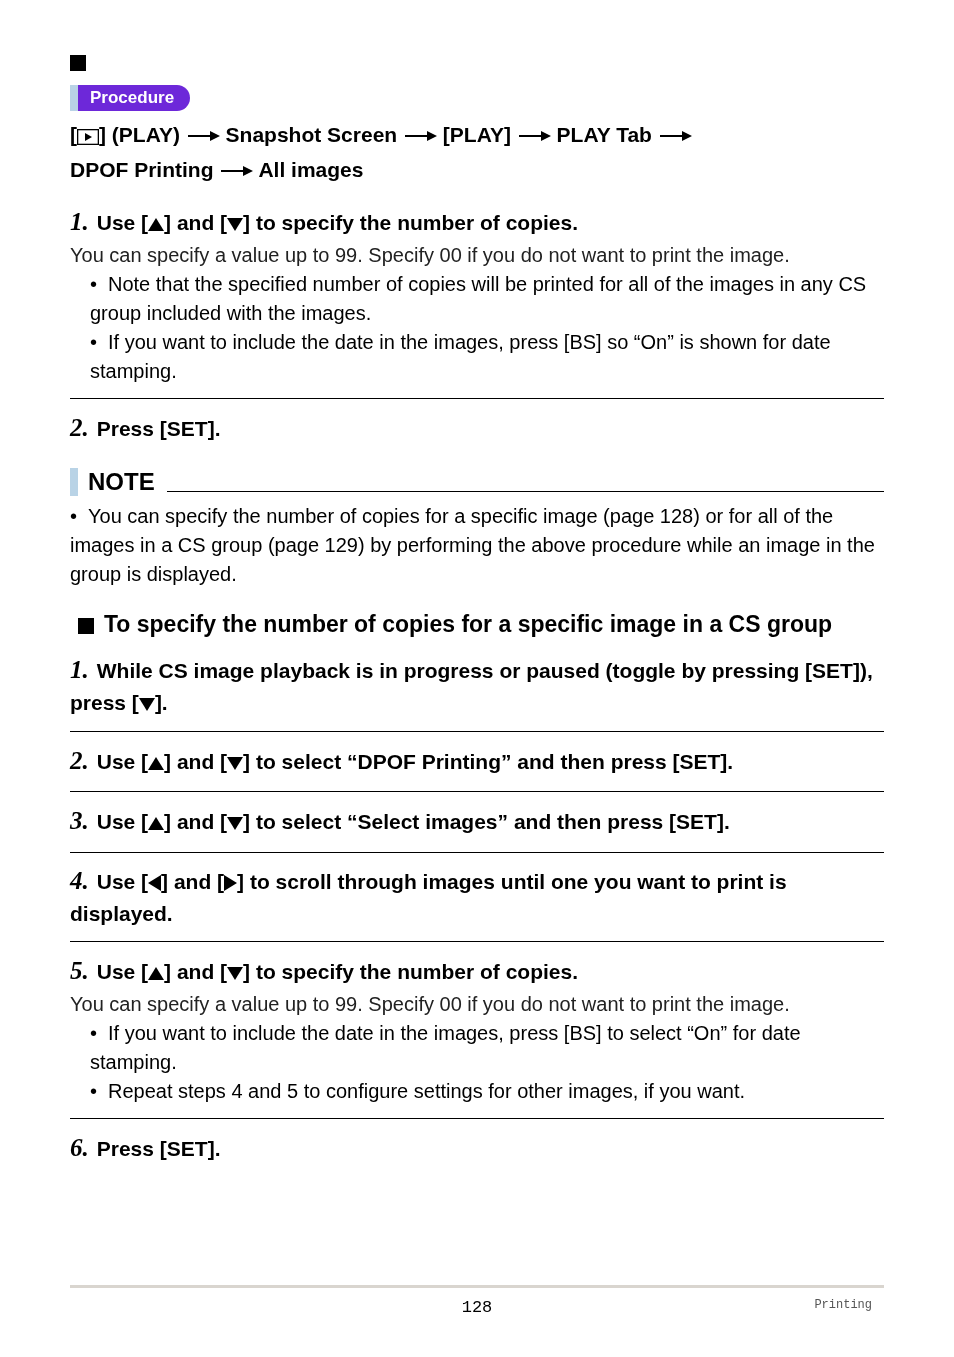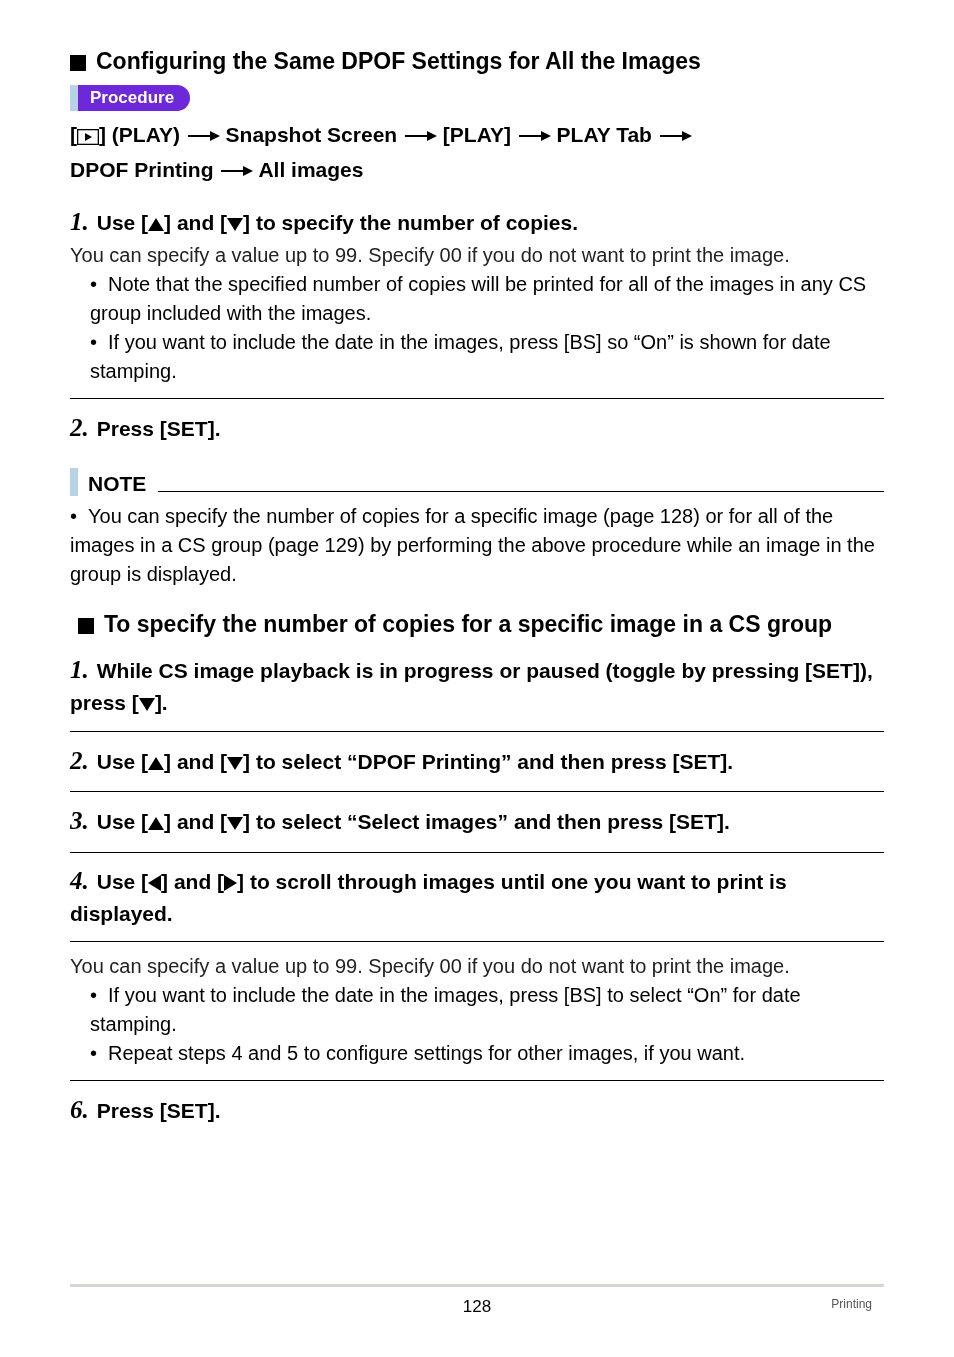--- a/index.html
+++ b/index.html
@@ -58,7 +58,7 @@
 <body>
 
 <div class="h2">
-  <span class="sq-bullet"></span><span>Configuring the Same DPOF Settings for All the Images</span>
+  <span class="sq-bullet"></span>
 </div>
 
 <div class="proc-row">

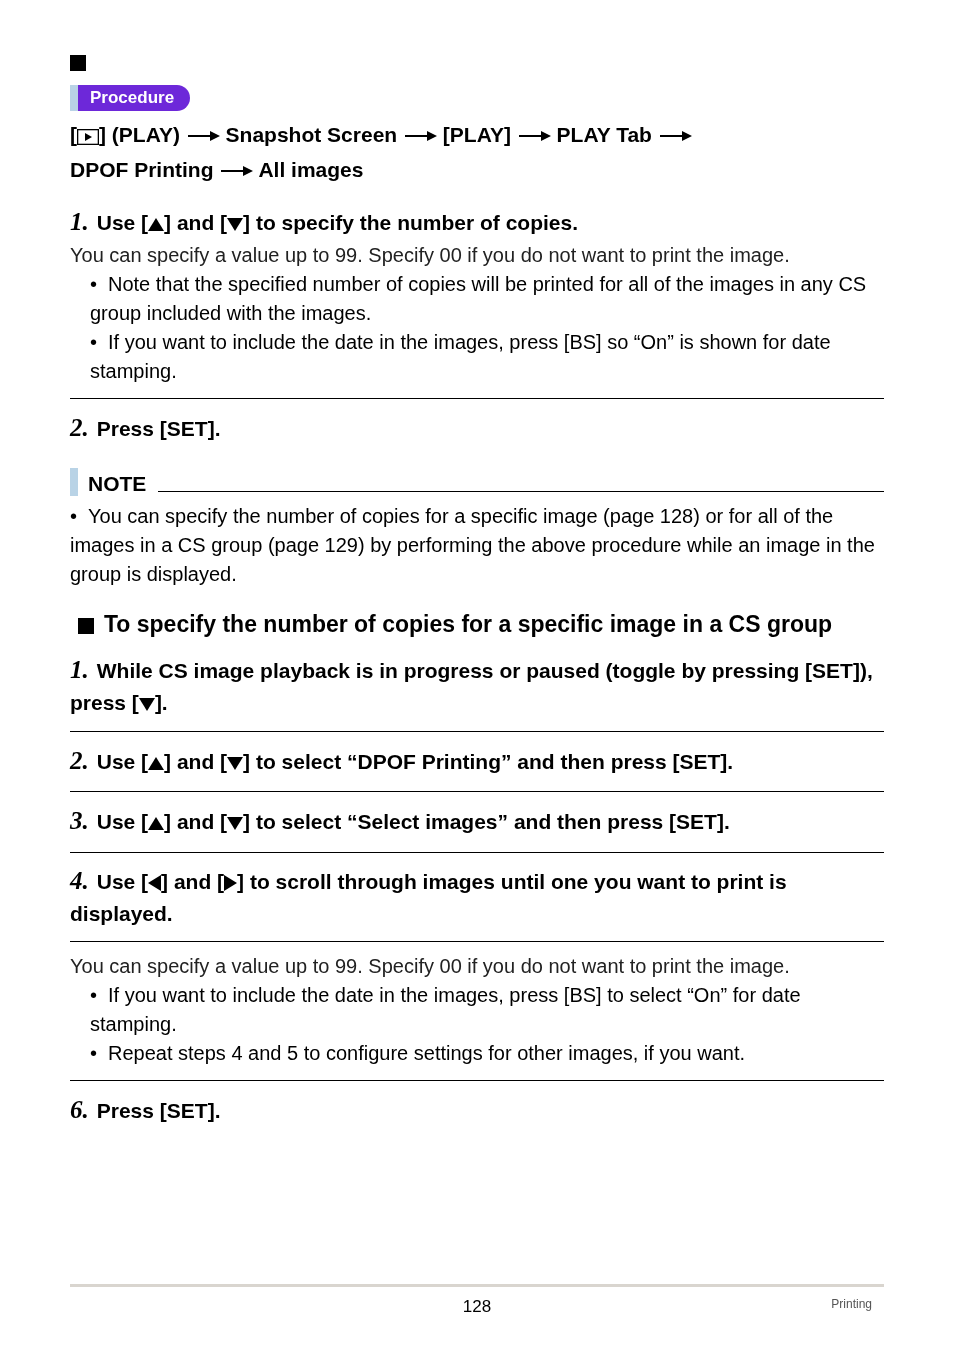--- a/index.html
+++ b/index.html
@@ -40,7 +40,7 @@
   .rule{border:none;border-top:1.5px solid #000;margin:12px 0 10px 0}
   .note-row{display:flex;align-items:flex-end;margin-top:22px}
   .note-bar{width:8px;height:28px;background:#b9d3e6;margin-right:10px}
-  .note-label{font-size:21px;font-weight:bold;padding-right:12px}
+  .note-label{font-size:24px;font-weight:bold;padding-right:12px}
   .note-line{flex:1;border-bottom:1.5px solid #000;height:0;margin-bottom:4px}
   .note-body{font-size:20px;line-height:1.45;margin:6px 0 22px 0}
   .note-body .dot{display:inline-block;width:18px}

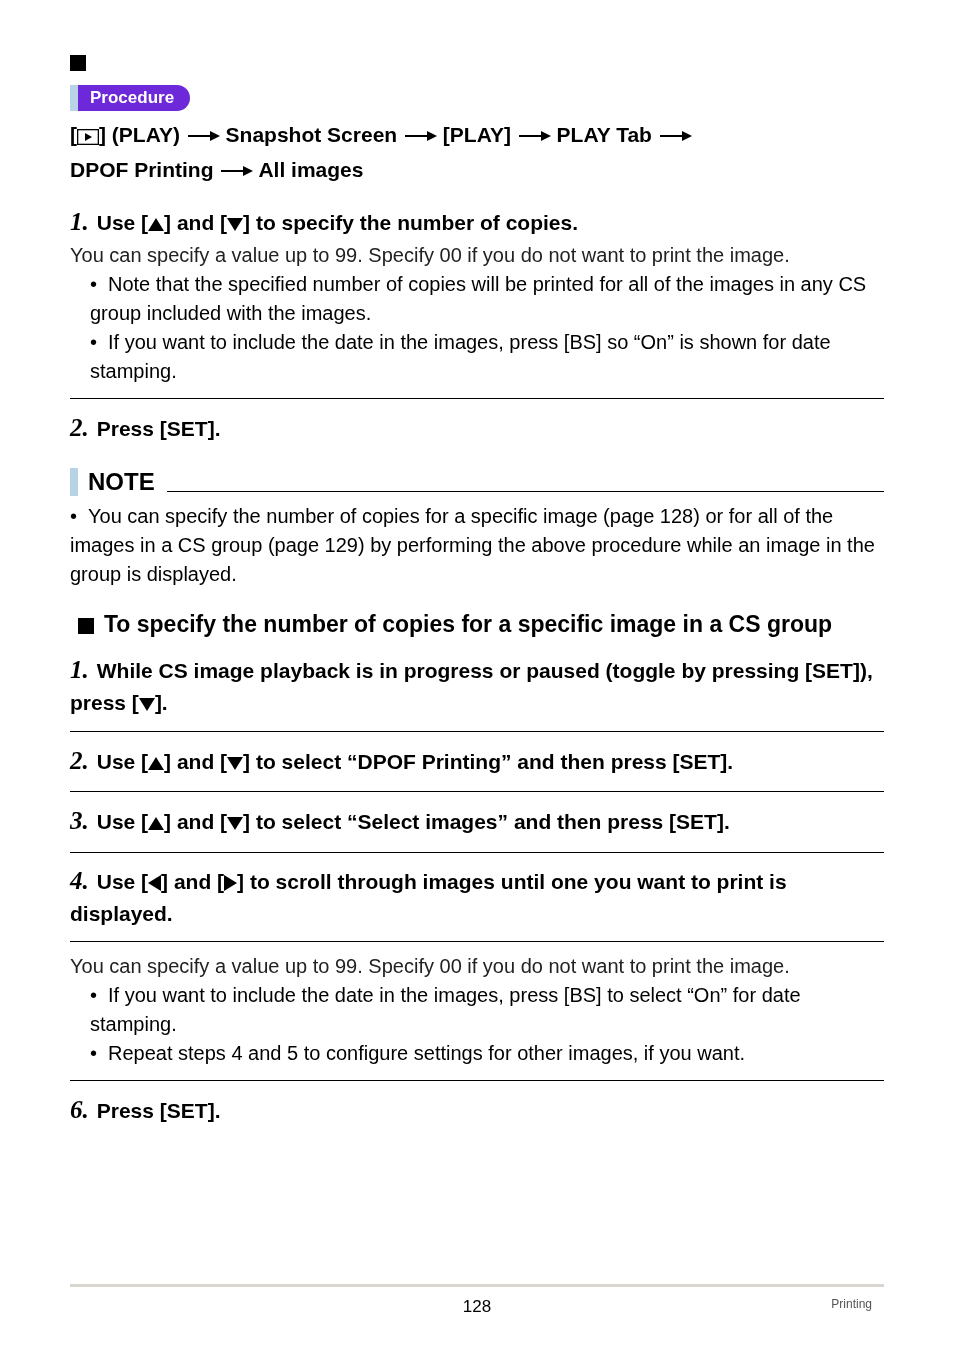--- a/index.html
+++ b/index.html
@@ -164,6 +164,9 @@
 <hr class="rule">
 
 <div class="step">
+  <div class="step-head">
+    <span class="step-num">5.</span><span>Use [</span><span class="tri-up"></span><span>] and [</span><span class="tri-down"></span><span>] to specify the number of copies.</span>
+  </div>
   <div class="step-body">You can specify a value up to 99. Specify 00 if you do not want to print the image.</div>
   <div class="sub-bull"><span class="dot">•</span><span>If you want to include the date in the images, press [BS] to select “On” for date stamping.</span></div>
   <div class="sub-bull"><span class="dot">•</span><span>Repeat steps 4 and 5 to configure settings for other images, if you want.</span></div>

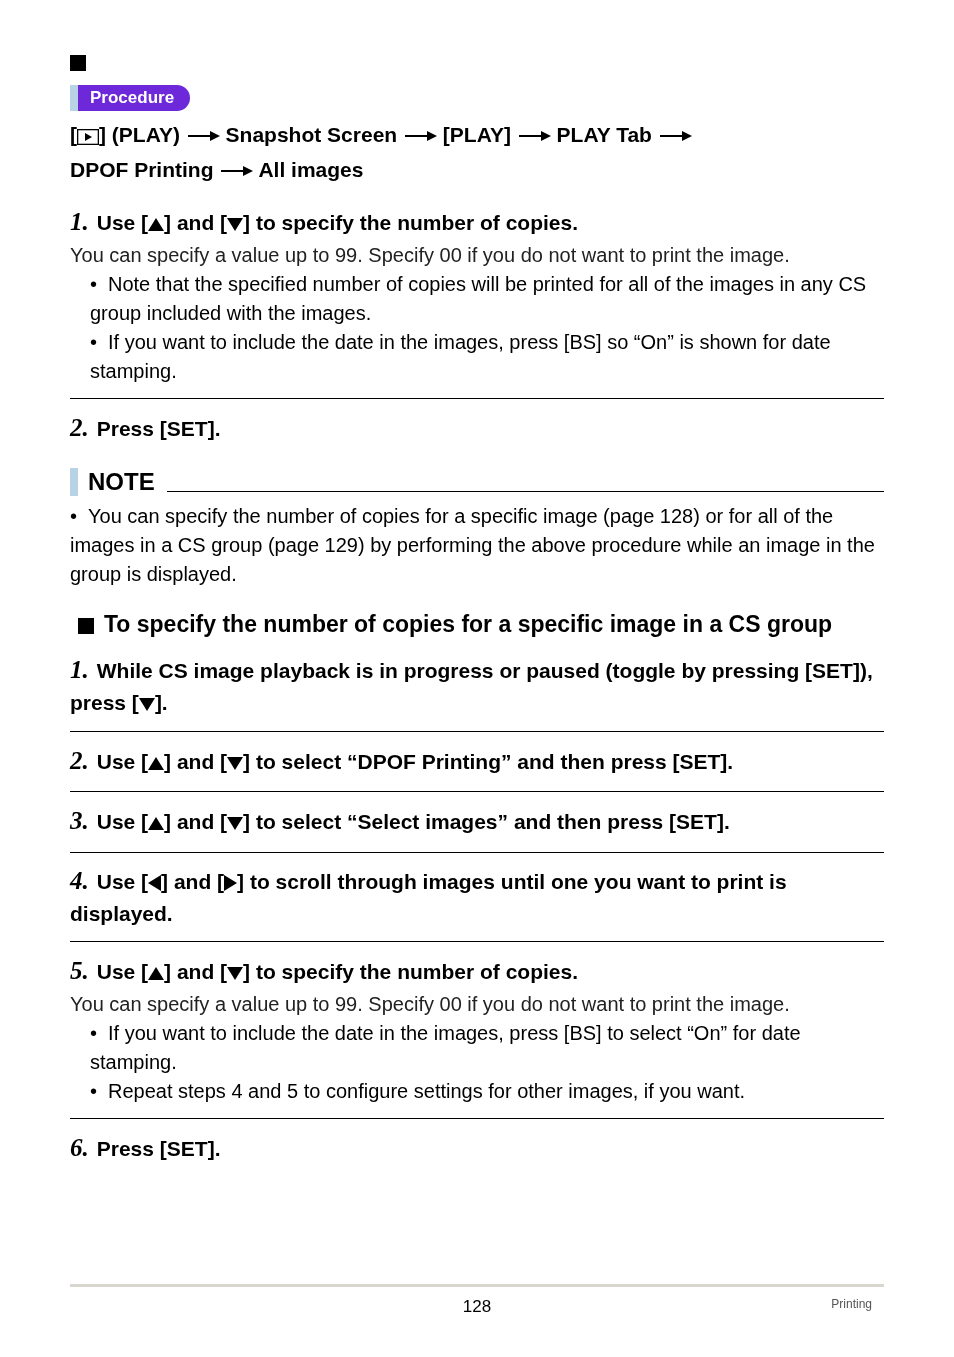--- a/index.html
+++ b/index.html
@@ -47,7 +47,7 @@
   .h2b{font-size:23px;font-weight:bold;margin:0 0 14px 8px}
   .footer{
     position:absolute;left:0;bottom:40px;width:100%;
-    padding:0 70px;box-sizing:border-box;
+    padding:0 70px;box-sizing:border-box;font-family:Liberation Mono, monospace;
   }
   .footer-line{border-top:3px solid #d9d5cf;height:0;margin-bottom:10px}
   .footer-inner{display:flex;align-items:baseline;justify-content:center;position:relative}

